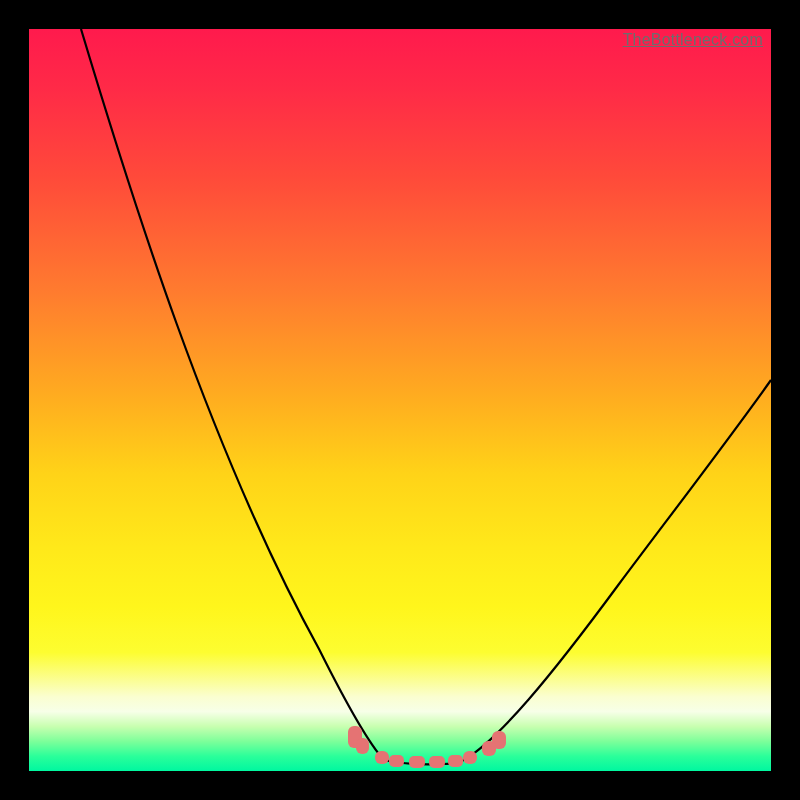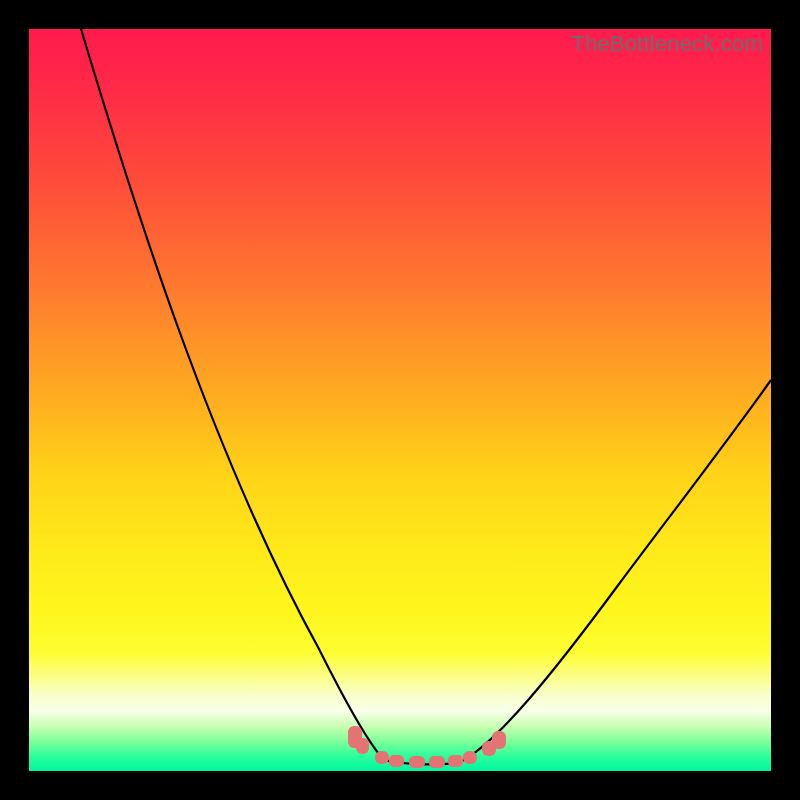--- a/index.html
+++ b/index.html
@@ -40,10 +40,11 @@
     top: 2px;
     right: 8px;
     color: #6d6d6d;
-    font-size: 22px;
+    font-size: 16px;
     font-weight: 500;
     letter-spacing: 0.2px;
     user-select: none;
+    text-decoration: underline;
   }
   svg.curve {
     position: absolute;

